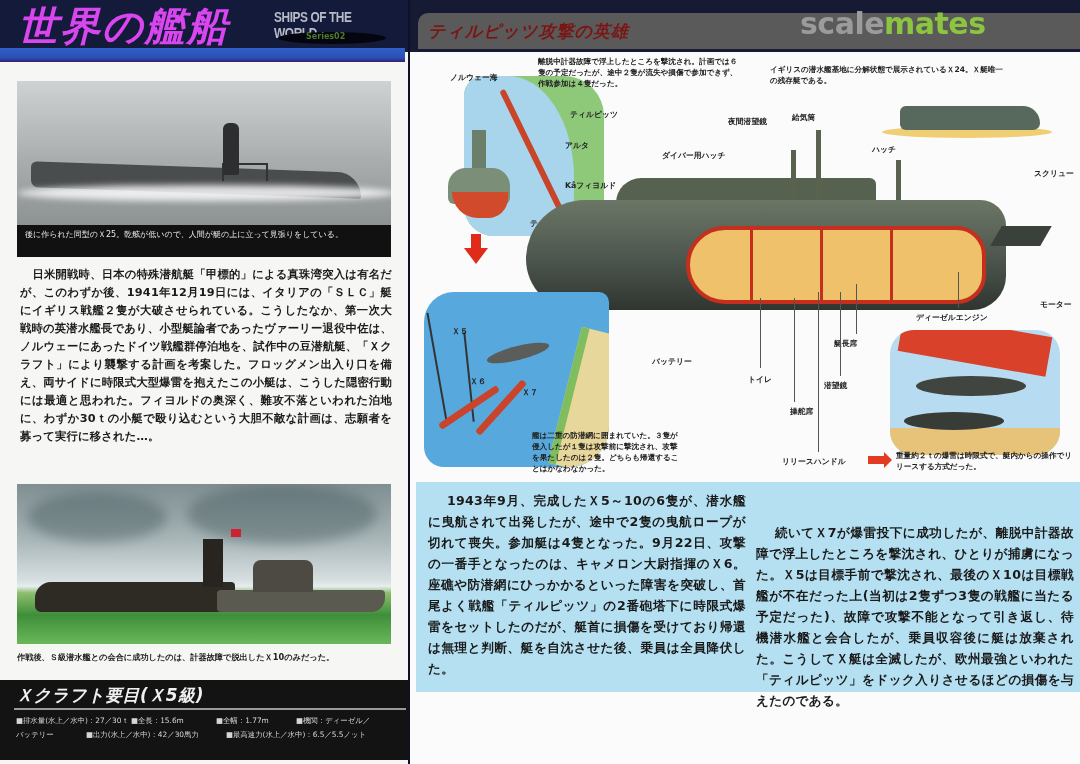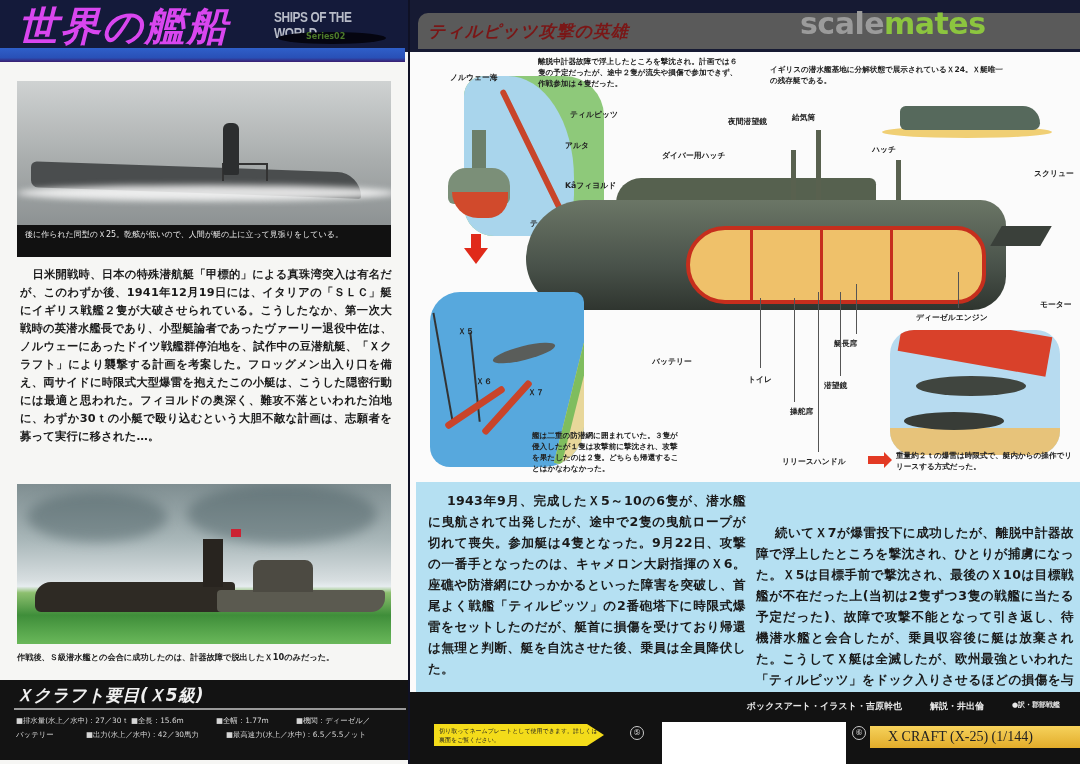--- a/index.html
+++ b/index.html
@@ -68,7 +68,7 @@
   .down-arrow { position: absolute; left: 54px; top: 196px; width: 0; height: 0; border-left: 12px solid transparent; border-right: 12px solid transparent; border-top: 16px solid #e02a1a; }
   .down-arrow::before { content: ""; position: absolute; left: -5px; top: -30px; width: 10px; height: 14px; background: #e02a1a; }
 
-  .map2 { position: absolute; left: 20px; top: 240px; width: 154px; height: 175px; background: #57a8dd; border-radius: 30px 10px 40px 20px; overflow: hidden; }
+  .map2 { position: absolute; left: 14px; top: 240px; width: 185px; height: 175px; background: #57a8dd; border-radius: 30px 10px 40px 20px; overflow: hidden; }
   .map2 .land { position: absolute; left: 140px; top: 40px; width: 60px; height: 140px; background: #e8d79a; border-left: 8px solid #7fbd5e; transform: rotate(14deg); }
   .map2 .ship { position: absolute; left: 62px; top: 54px; width: 64px; height: 14px; background: #5a5d5a; border-radius: 50%; transform: rotate(-14deg); }
   .map2 .net { position: absolute; border-left: 2px solid #333; }

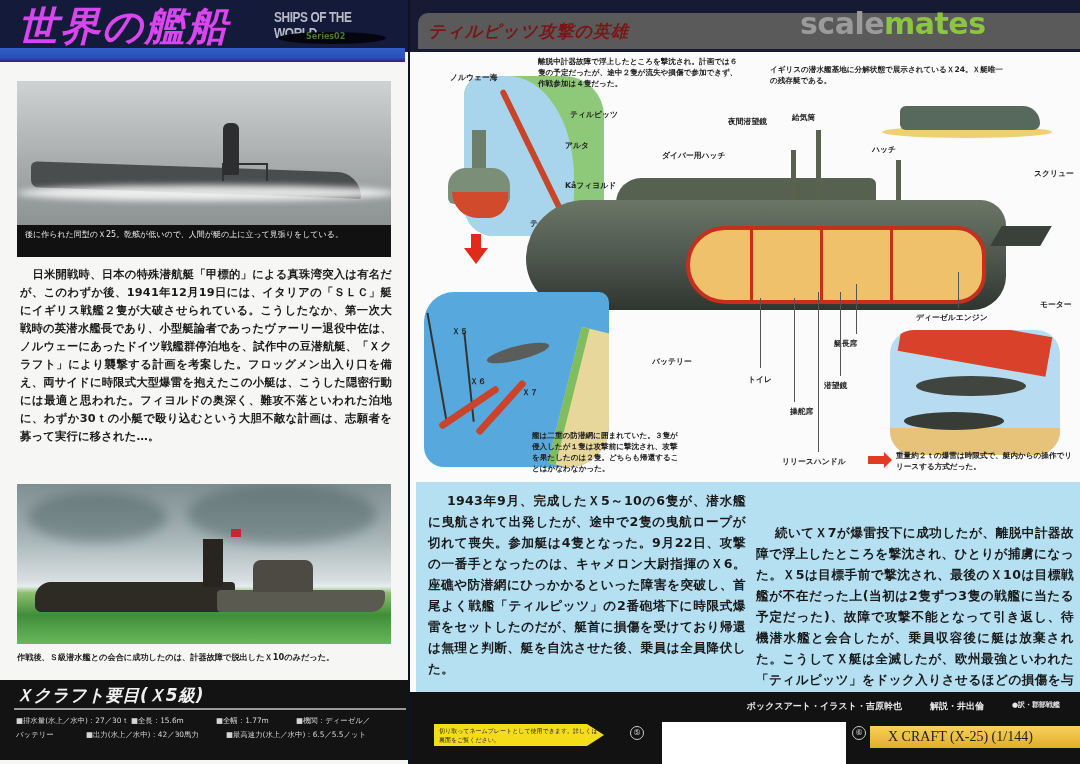--- a/index.html
+++ b/index.html
@@ -259,18 +259,6 @@
     <p class="body-col c2">続いてＸ7が爆雷投下に成功したが、離脱中計器故障で浮上したところを撃沈され、ひとりが捕虜になった。Ｘ5は目標手前で撃沈され、最後のＸ10は目標戦艦が不在だった上(当初は2隻ずつ3隻の戦艦に当たる予定だった)、故障で攻撃不能となって引き返し、待機潜水艦と会合したが、乗員収容後に艇は放棄された。こうしてＸ艇は全滅したが、欧州最強といわれた「ティルピッツ」をドック入りさせるほどの損傷を与えたのである。</p>
   </div>
 
-  <div class="footer">
-    <div class="credits">
-      <span>ボックスアート・イラスト・吉原幹也</span>
-      <span>解説・井出倫</span>
-      <span class="small">●訳・郡部戦艦</span>
-    </div>
-    <div class="tag">切り取ってネームプレートとして使用できます。詳しくは裏面をご覧ください。</div>
-    <div class="circ" style="left:220px;">⑤</div>
-    <div class="nameplate-blank" style="left:252px;width:184px;"></div>
-    <div class="circ" style="left:442px;">⑥</div>
-    <div class="nameplate">X CRAFT (X-25) (1/144)</div>
-  </div>
 </div>
 
 </body></html>

